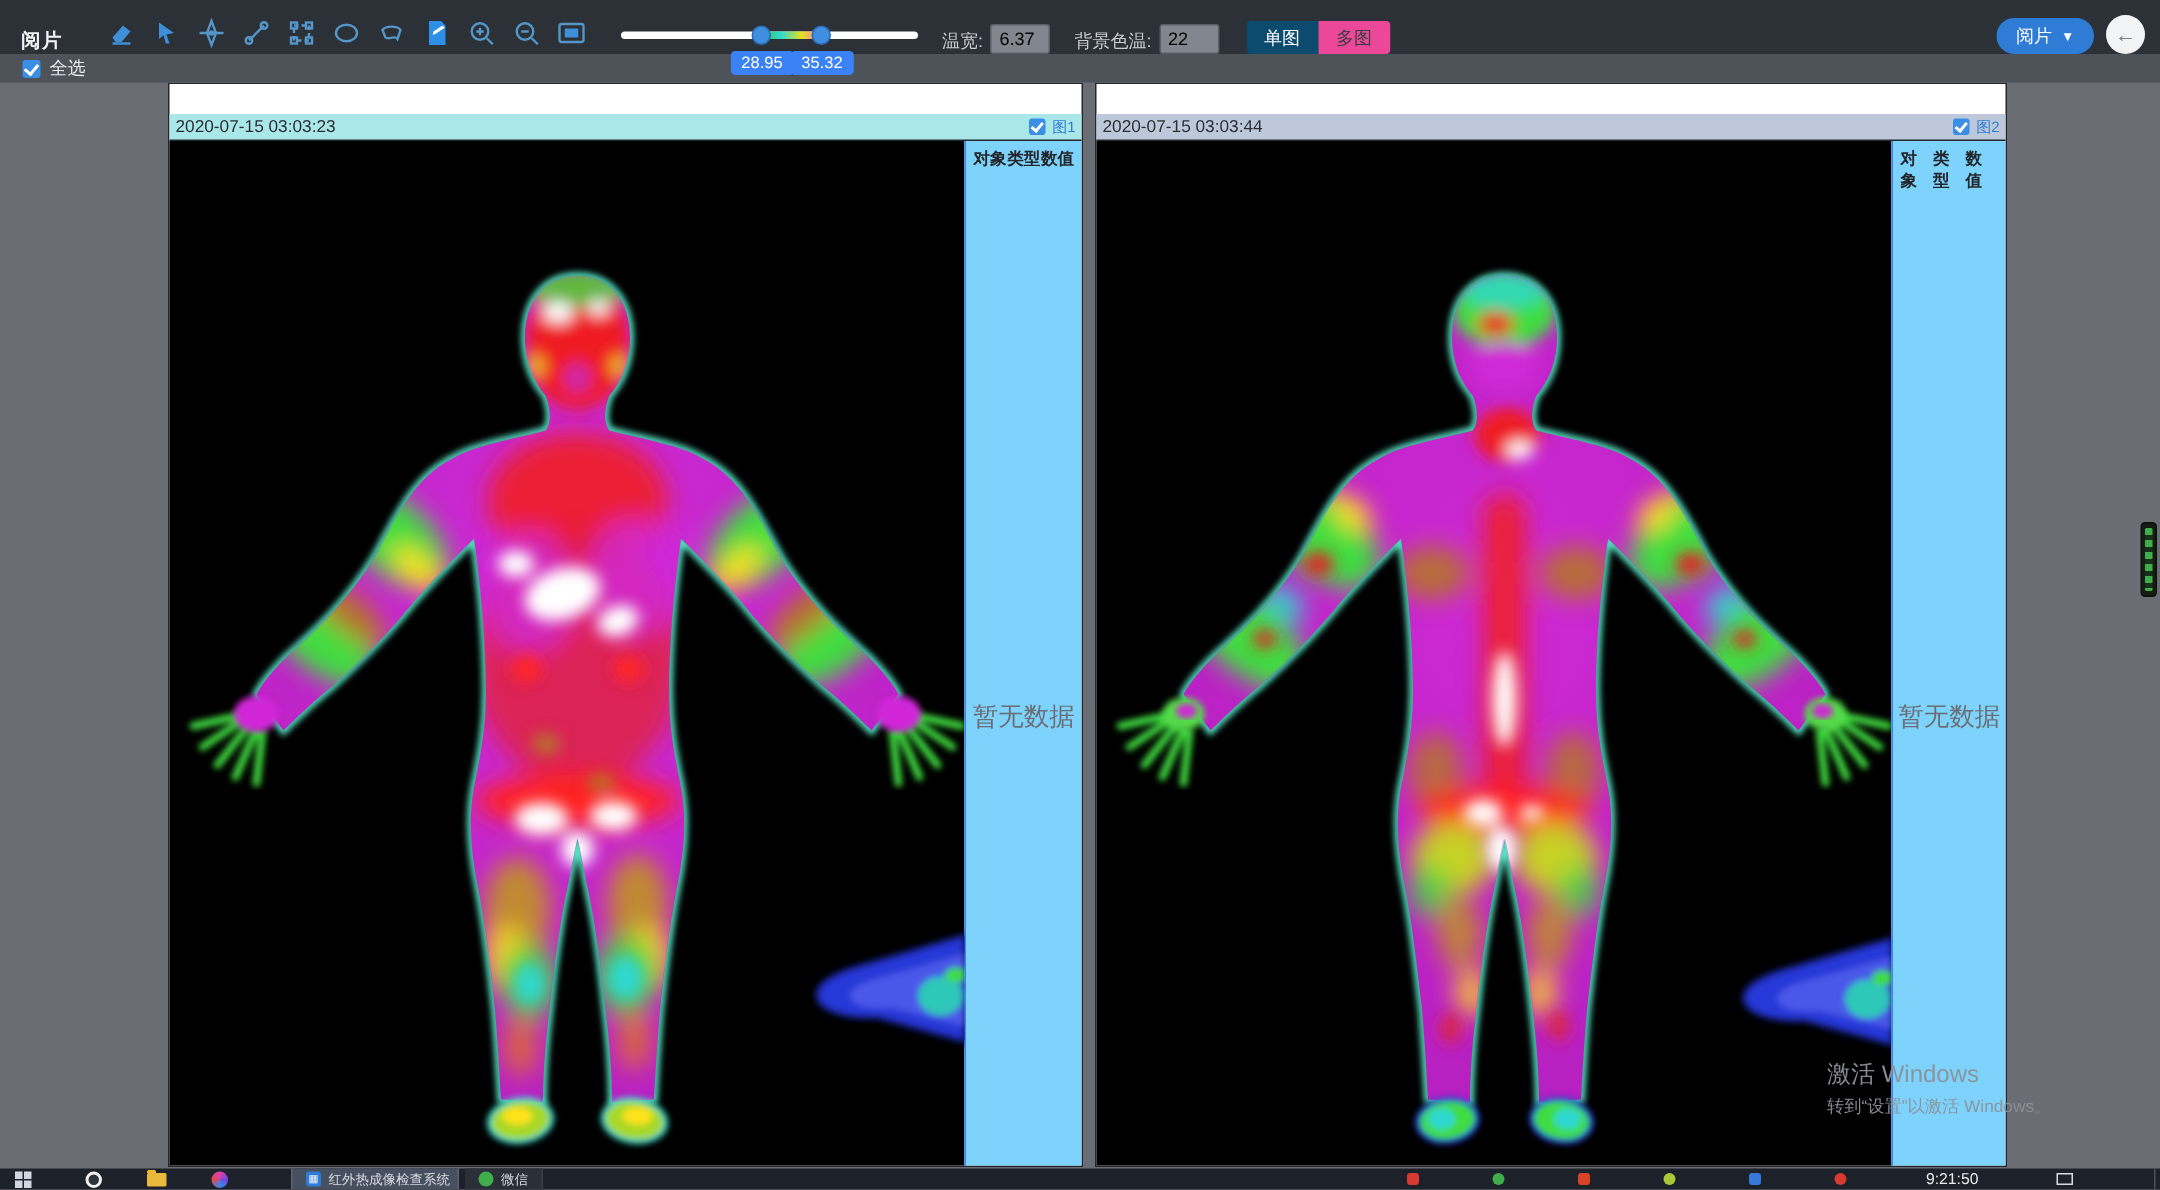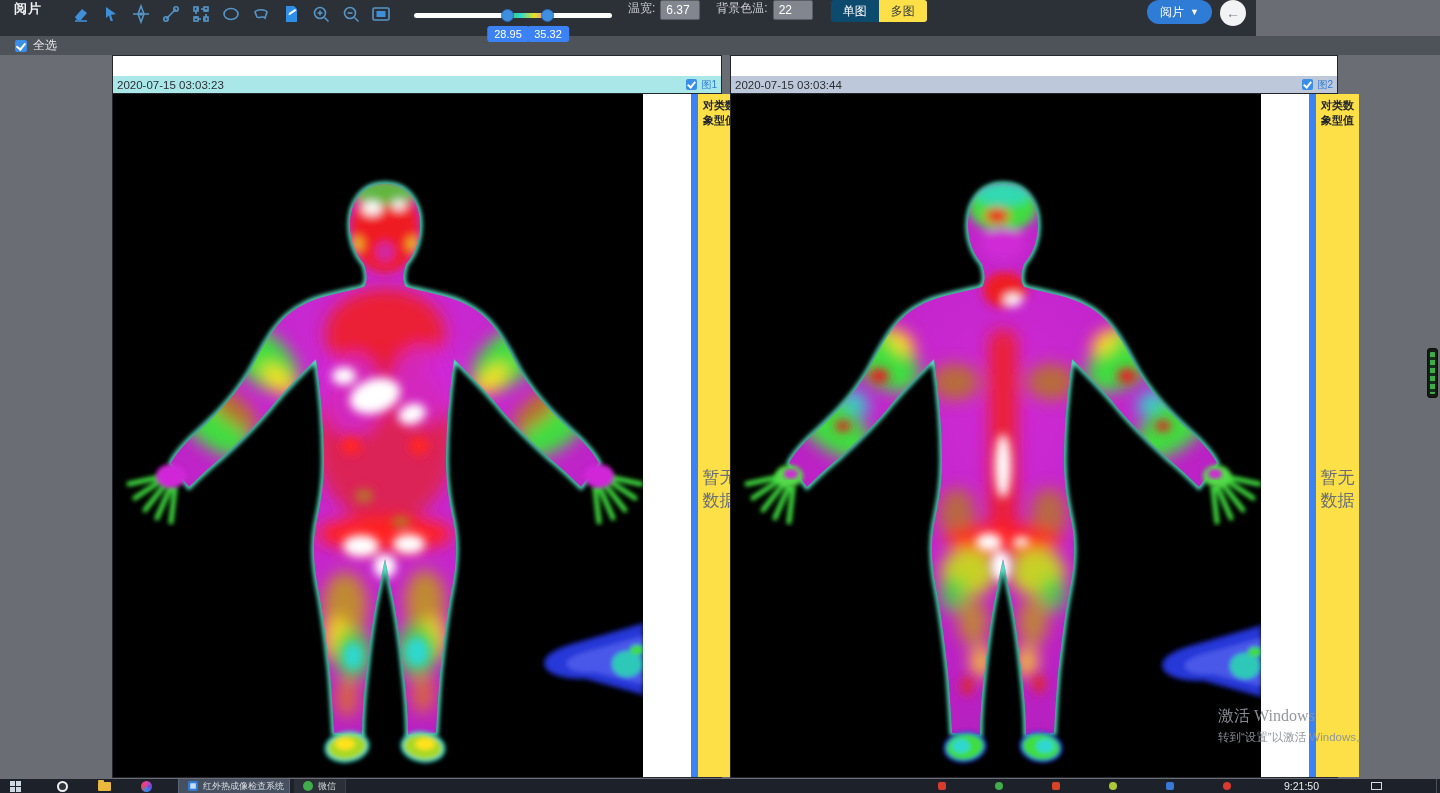--- a/index.html
+++ b/index.html
@@ -8,7 +8,7 @@
   .screen { position:relative; width:1440px; height:793px; overflow:hidden; background:#6a6e74; }
 
   
-  .toolbar { position:absolute; left:0; top:0; width:1256px; height:36px; background:#2c3037; display:flex; align-items:flex-start; z-index:30; }
+  .toolbar { position:absolute; left:0; top:0; width:1440px; height:36px; background:#2c3037; display:flex; align-items:flex-end; z-index:30; }
   .app-title { color:#f0f2f4; font-size:13px; font-weight:bold; margin-left:14px; letter-spacing:1px; }
   .tool-icons { display:flex; align-items:center; margin-left:24px; }
   .tool-btn { width:30px; height:28px; display:flex; align-items:center; justify-content:center; cursor:pointer; }

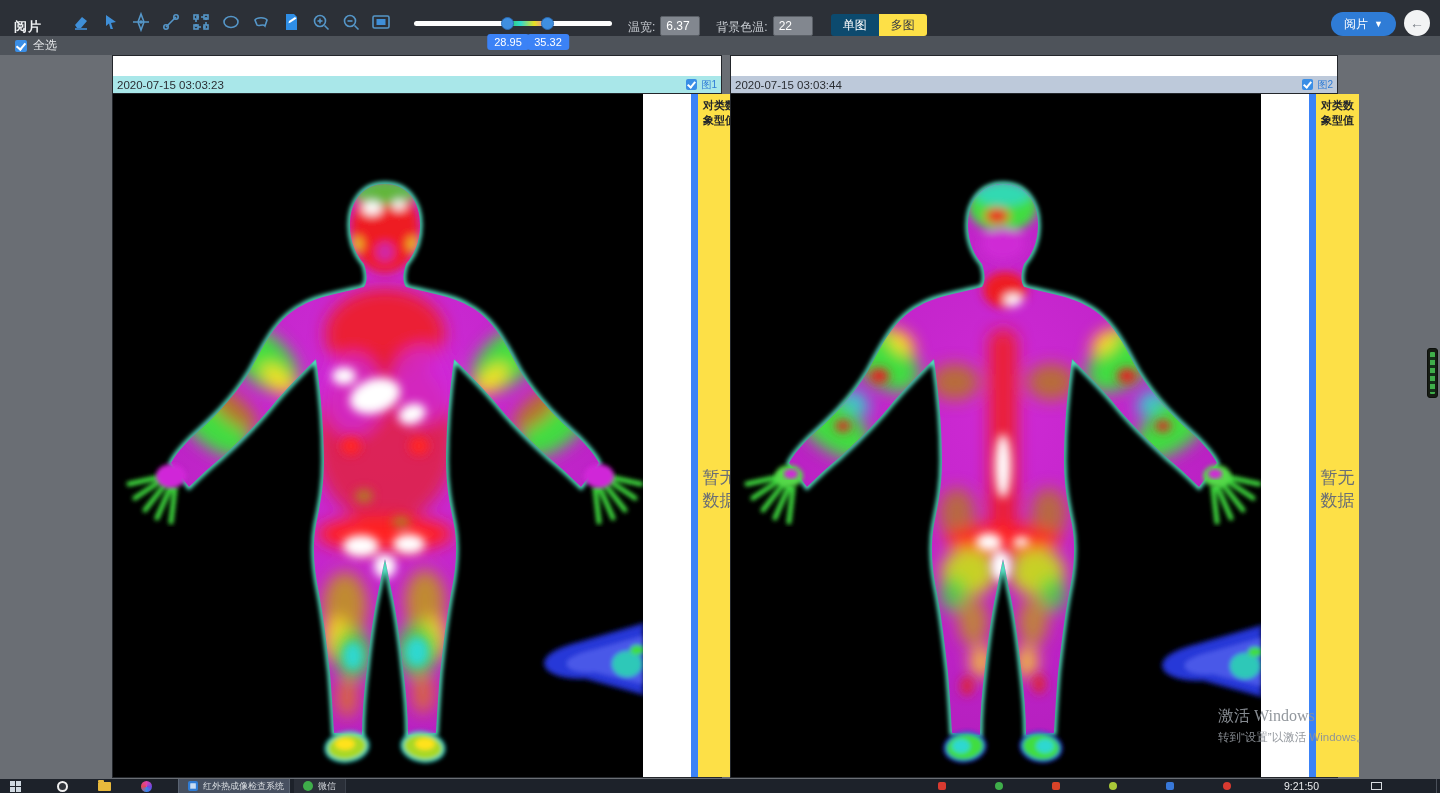--- a/index.html
+++ b/index.html
@@ -21,7 +21,7 @@
   .slider-tip { position:absolute; top:26px; transform:translateX(-50%); background:#3b82f6; color:#fff; font-size:11px; padding:2px 7px; border-radius:3px; white-space:nowrap; z-index:40; }
 
   .tb-label { color:#c9cdd3; font-size:12px; margin-left:16px; }
-  .tb-input { width:40px; height:20px; background:#82878f; border:1px solid #5a5f66; border-radius:2px; color:#ffffff; font-size:12px; padding-left:5px; line-height:18px; margin-left:5px; }
+  .tb-input { width:40px; height:20px; background:#82878f; border:1px solid #5a5f66; border-radius:2px; color:#000000; font-size:12px; padding-left:5px; line-height:18px; margin-left:5px; }
   .seg { display:flex; margin-left:18px; border-radius:3px; overflow:hidden; height:22px; }
   .seg-btn { font-size:12px; padding:0 12px; line-height:22px; cursor:pointer; }
   .seg-on { background:#0c4a6e; color:#fff; }

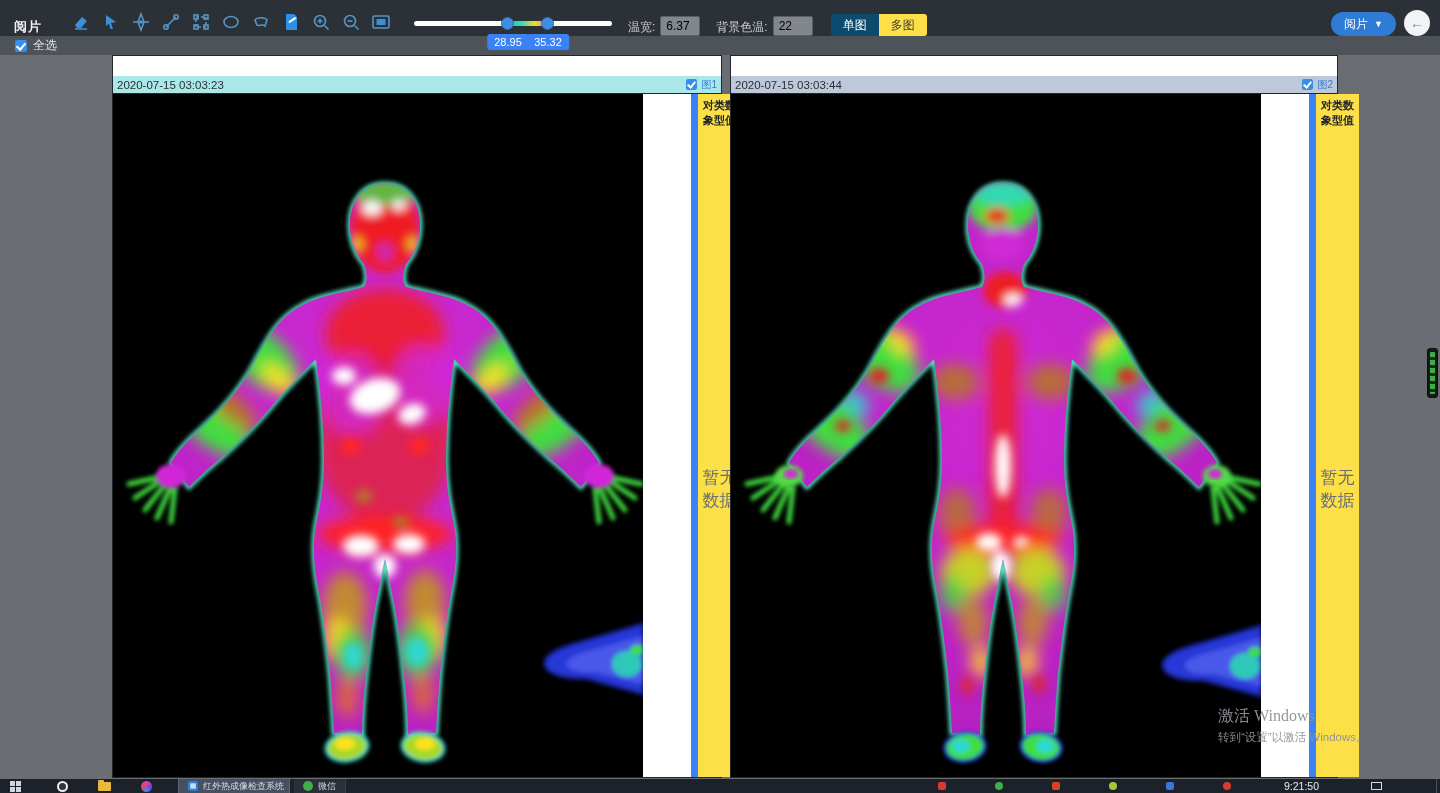--- a/index.html
+++ b/index.html
@@ -25,7 +25,7 @@
   .seg { display:flex; margin-left:18px; border-radius:3px; overflow:hidden; height:22px; }
   .seg-btn { font-size:12px; padding:0 12px; line-height:22px; cursor:pointer; }
   .seg-on { background:#0c4a6e; color:#fff; }
-  .seg-off { background:#fde047; color:#3a3d42; }
+  .seg-off { background:#ec4899; color:#3a3d42; }
   .tb-spacer { flex:1; }
   .pill-btn { height:24px; background:#2f7cd6; color:#fff; border-radius:13px; font-size:12px; display:flex; align-items:center; padding:0 13px; cursor:pointer; }
   .pill-btn .chev { margin-left:6px; font-size:9px; }

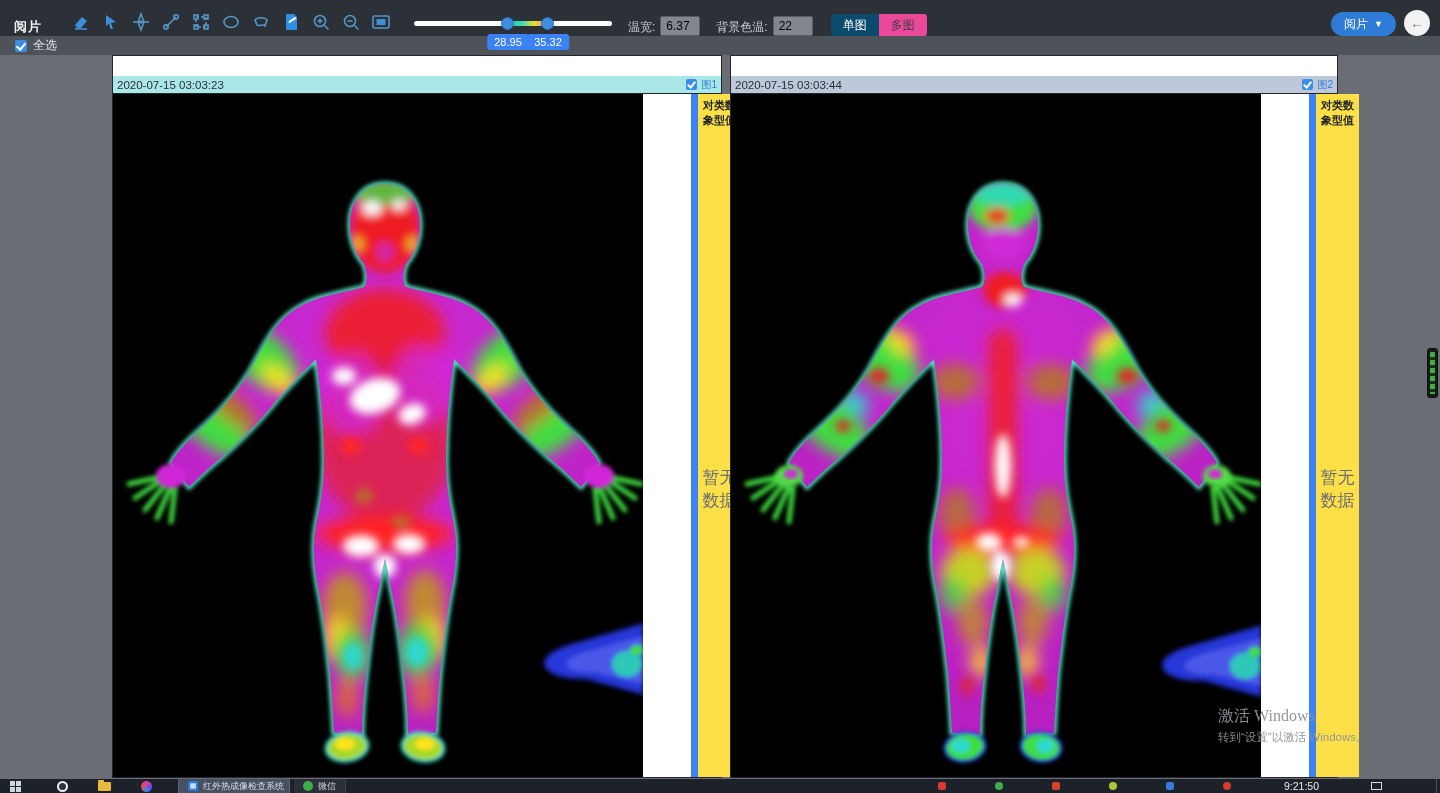--- a/index.html
+++ b/index.html
@@ -52,7 +52,7 @@
   .panel-body { flex:1; display:flex; min-height:0; }
   .image-area { width:530px; background:#000; position:relative; flex:none; overflow:hidden; }
   .image-area svg { position:absolute; left:0; top:0; }
-  .data-panel { flex:1; background:#fde047; position:relative; border-left:7px solid #3b82f6;margin-left:48px; }
+  .data-panel { flex:1; background:#7dd3fc; position:relative; border-left:1px solid #3b82f6; }
   .dp-head { display:flex; justify-content:space-between; padding:4px 5px 3px 5px; font-size:11px; font-weight:bold; color:#23262b; }
   .dp-empty { position:absolute; left:0; right:0; top:372px; text-align:center; font-size:17px; color:#6b6f75; }
 

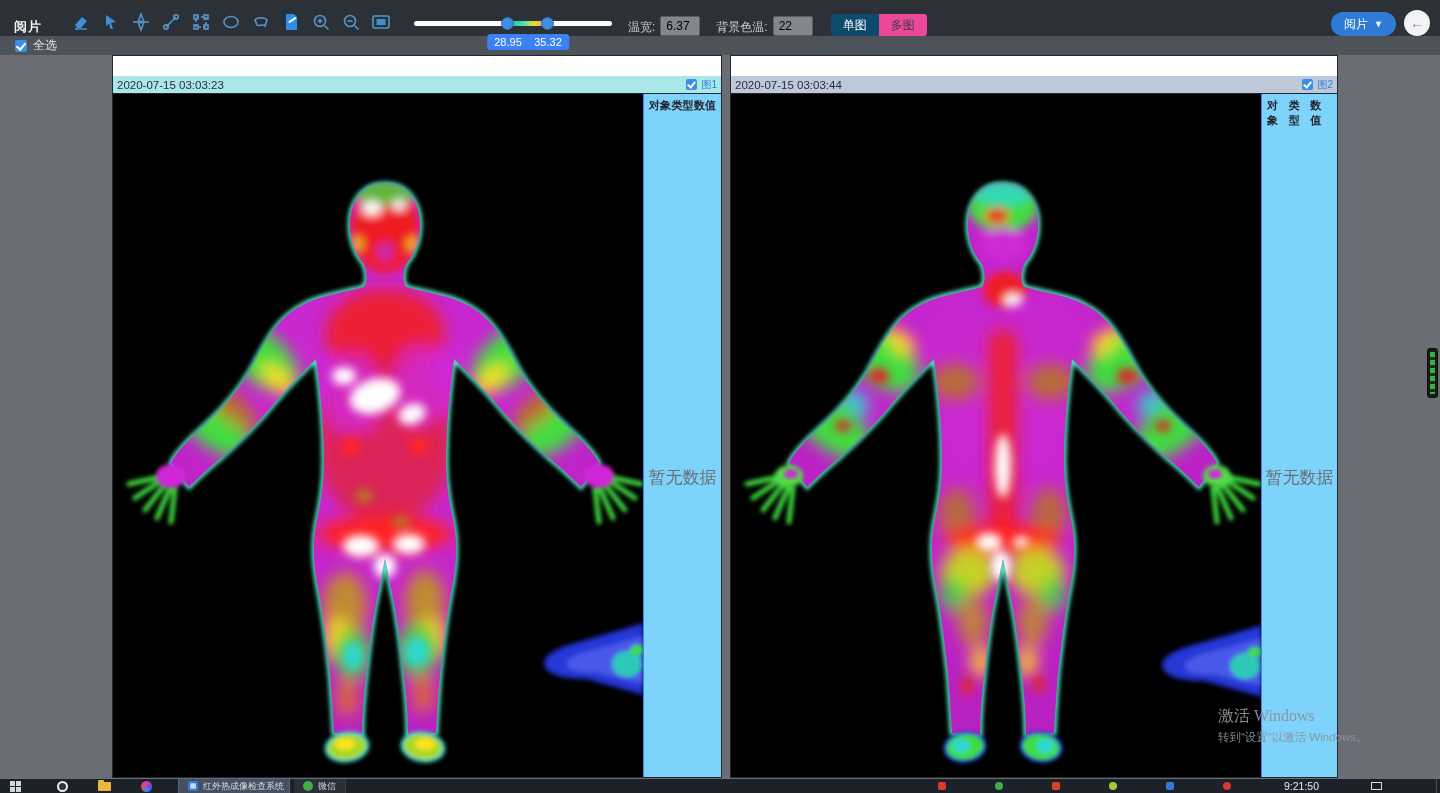--- a/index.html
+++ b/index.html
@@ -58,7 +58,7 @@
 
   
   .watermark { position:absolute; left:1218px; top:706px; z-index:20; pointer-events:none; }
-  .wm1 { color:#8d9298; font-size:16px; opacity:.95;font-family:Liberation Serif, serif; }
+  .wm1 { color:#8d9298; font-size:16px; opacity:.95; }
   .wm2 { color:#8d9298; font-size:11.5px; margin-top:3px; opacity:.95; }
 
   

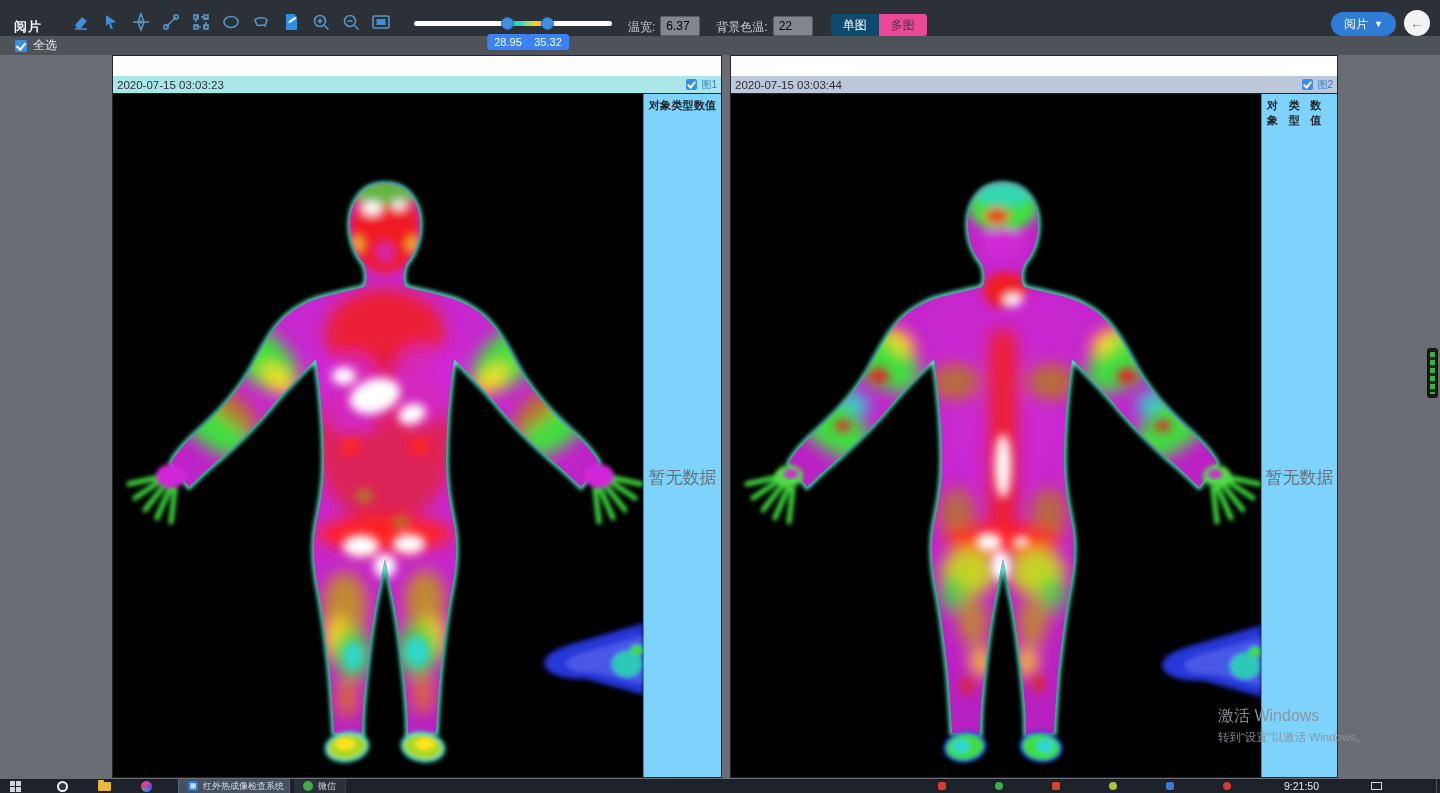--- a/index.html
+++ b/index.html
@@ -74,7 +74,7 @@
   .folder-icon { margin:3px 0 0 30px; width:13px; height:9px; background:#e8b93c; border-radius:1px; position:relative; }
   .folder-icon::before { content:""; position:absolute; top:-2px; left:0; width:6px; height:2px; background:#e8b93c; border-radius:1px 1px 0 0; }
   .sphere-icon { margin:2px 0 0 30px; width:11px; height:11px; border-radius:50%; background:conic-gradient(#e040a8,#7048e0,#3888e8,#e04858,#e040a8); }
-  .task-btn { margin-left:26px; height:14px; display:flex; align-items:center; padding:0 9px; max-width:112px; overflow:hidden; }
+  .task-btn { margin-left:42px; height:14px; display:flex; align-items:center; padding:0 9px; max-width:112px; overflow:hidden; }
   .task-active { background:#475060; border-left:1px solid #5a6472; border-right:1px solid #5a6472; }
   .task-plain  { background:#2a2f38; border-right:1px solid #3a404a; margin-left:4px; }
   .task-ico-blue { width:10px; height:10px; background:#2f7cd6; border-radius:2px; flex:none; display:flex; align-items:center; justify-content:center; color:#fff; font-size:7px; }

